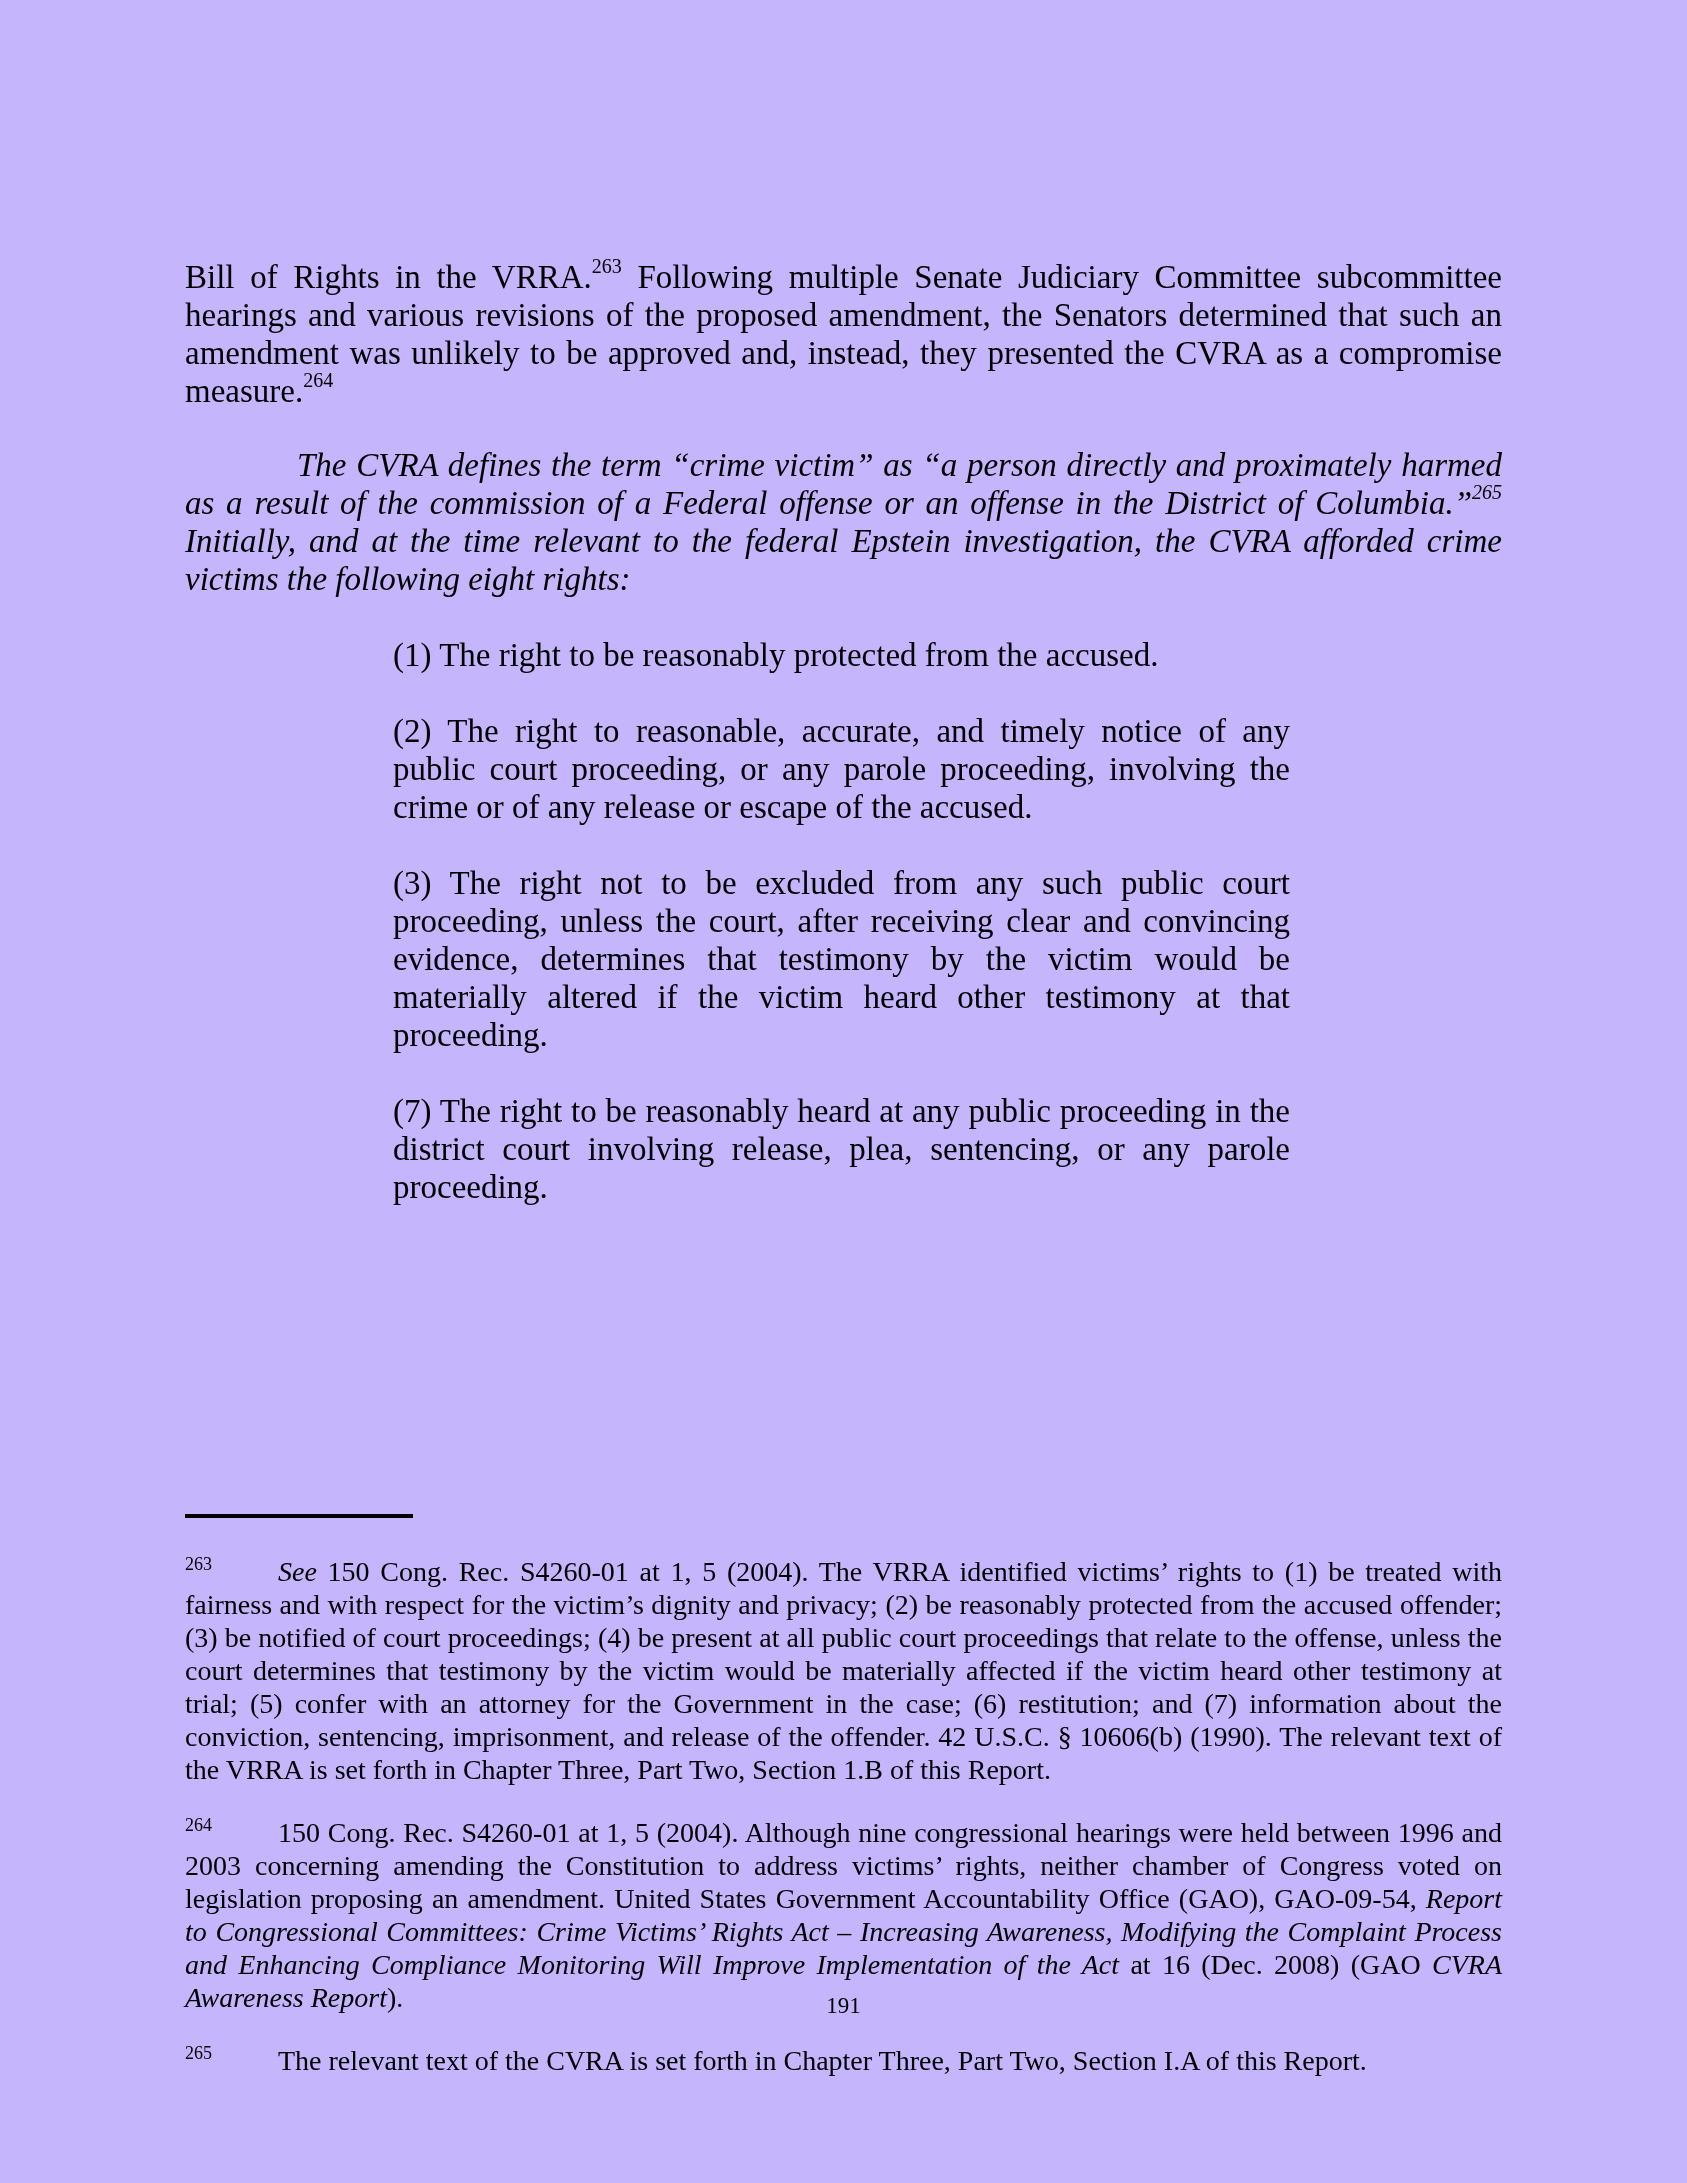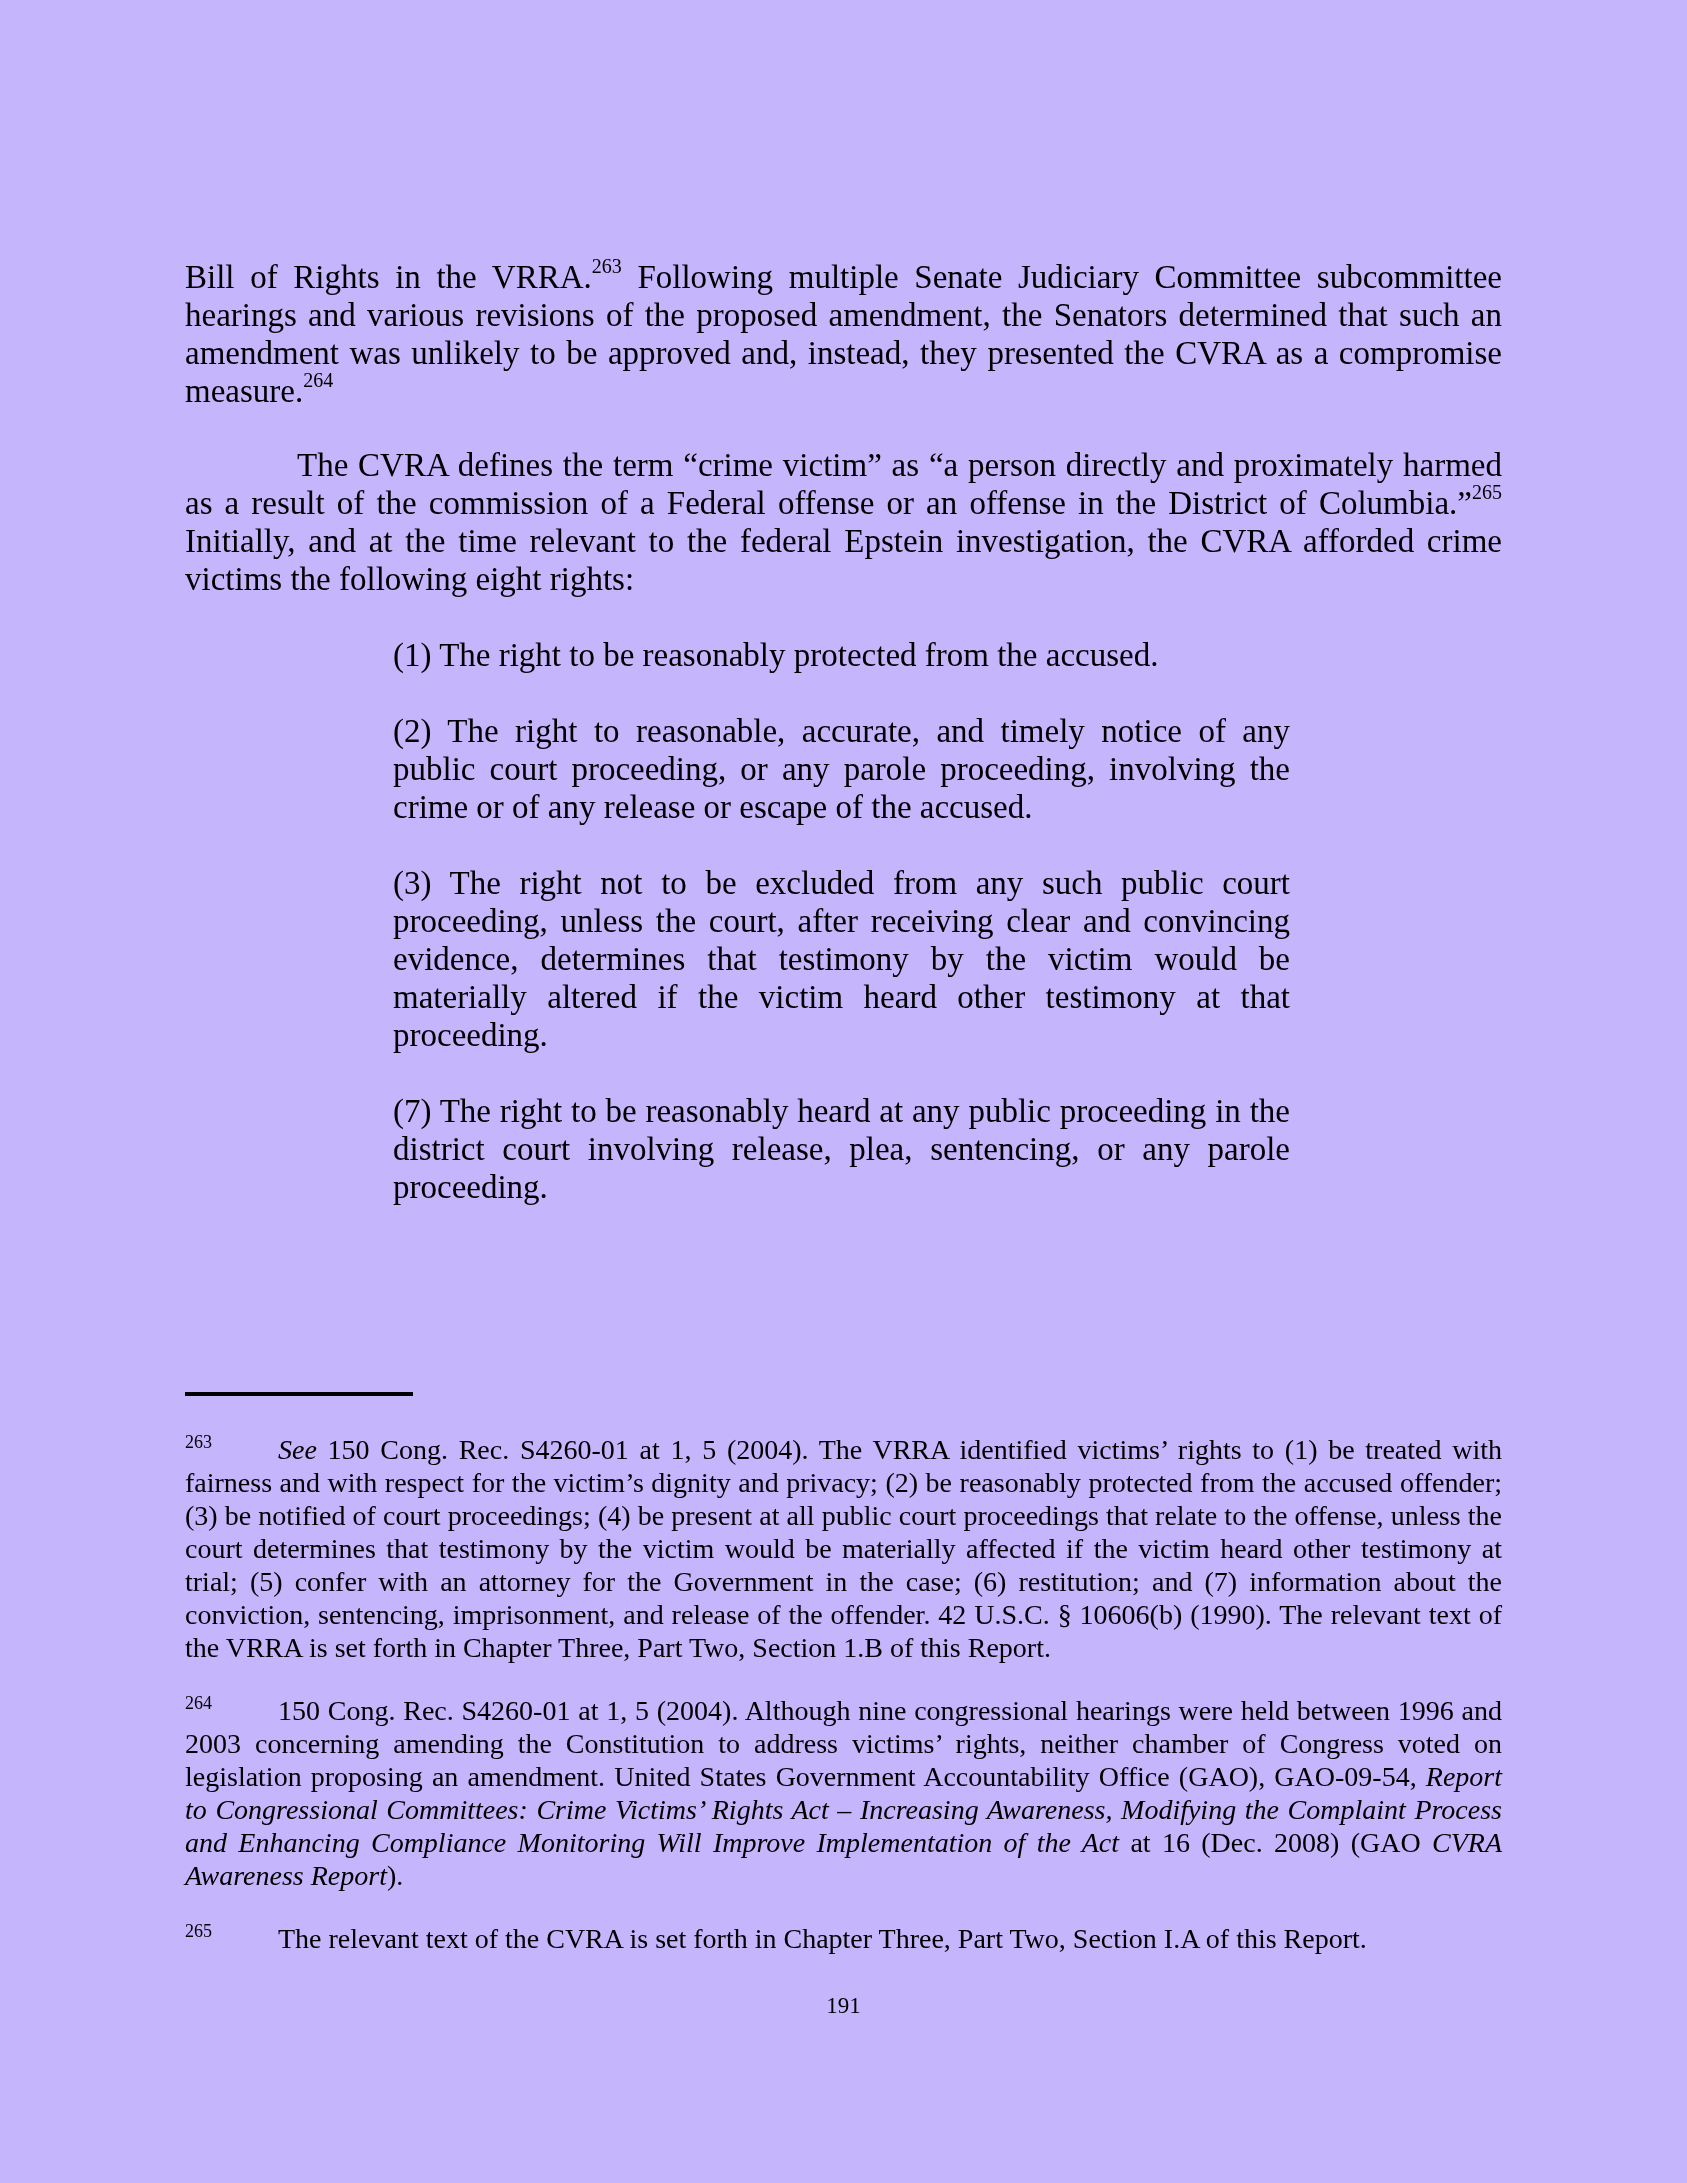--- a/index.html
+++ b/index.html
@@ -49,6 +49,7 @@
     margin: 0;
     margin-top: 36px;
     text-indent: 112px;
+    font-style: italic;
   }
   .quote-list { margin-top: 0; }
   .quote-item {

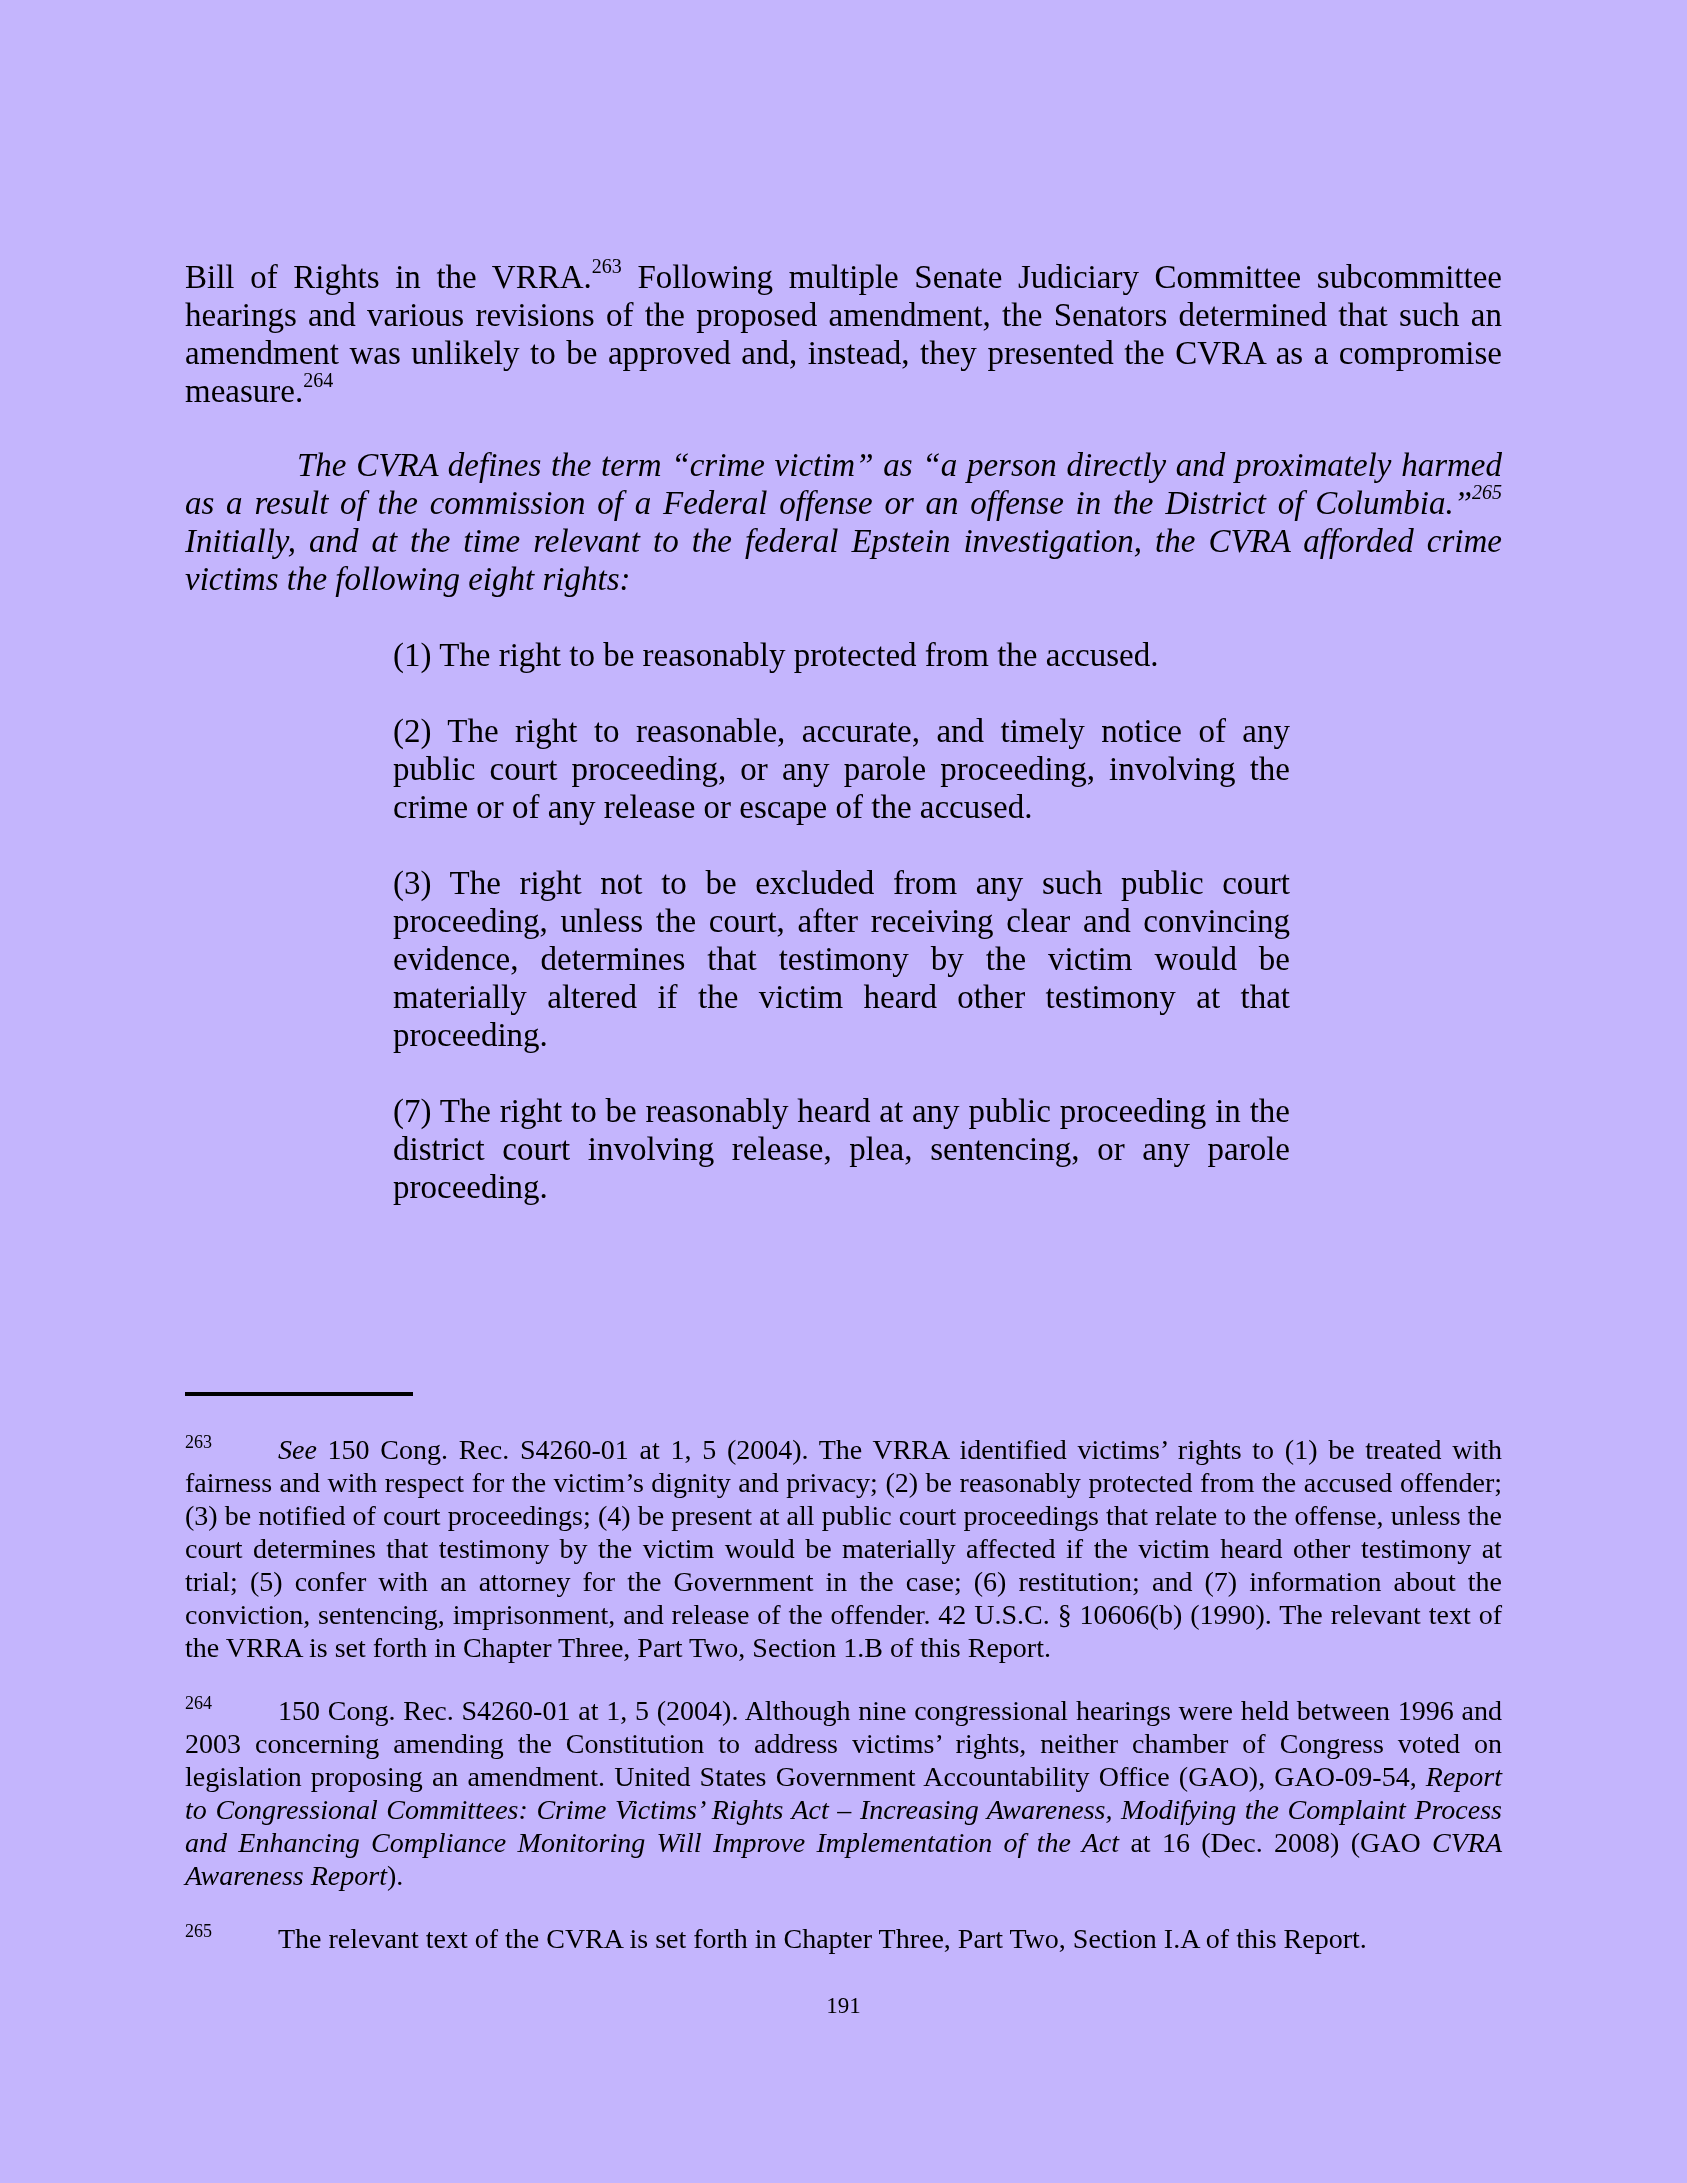--- a/index.html
+++ b/index.html
@@ -57,7 +57,7 @@
   }
   .footnotes {
     position: absolute;
-    top: 1392px;
+    top: 1514px;
     left: 185px;
     right: 185px;
     font-size: 28px;

